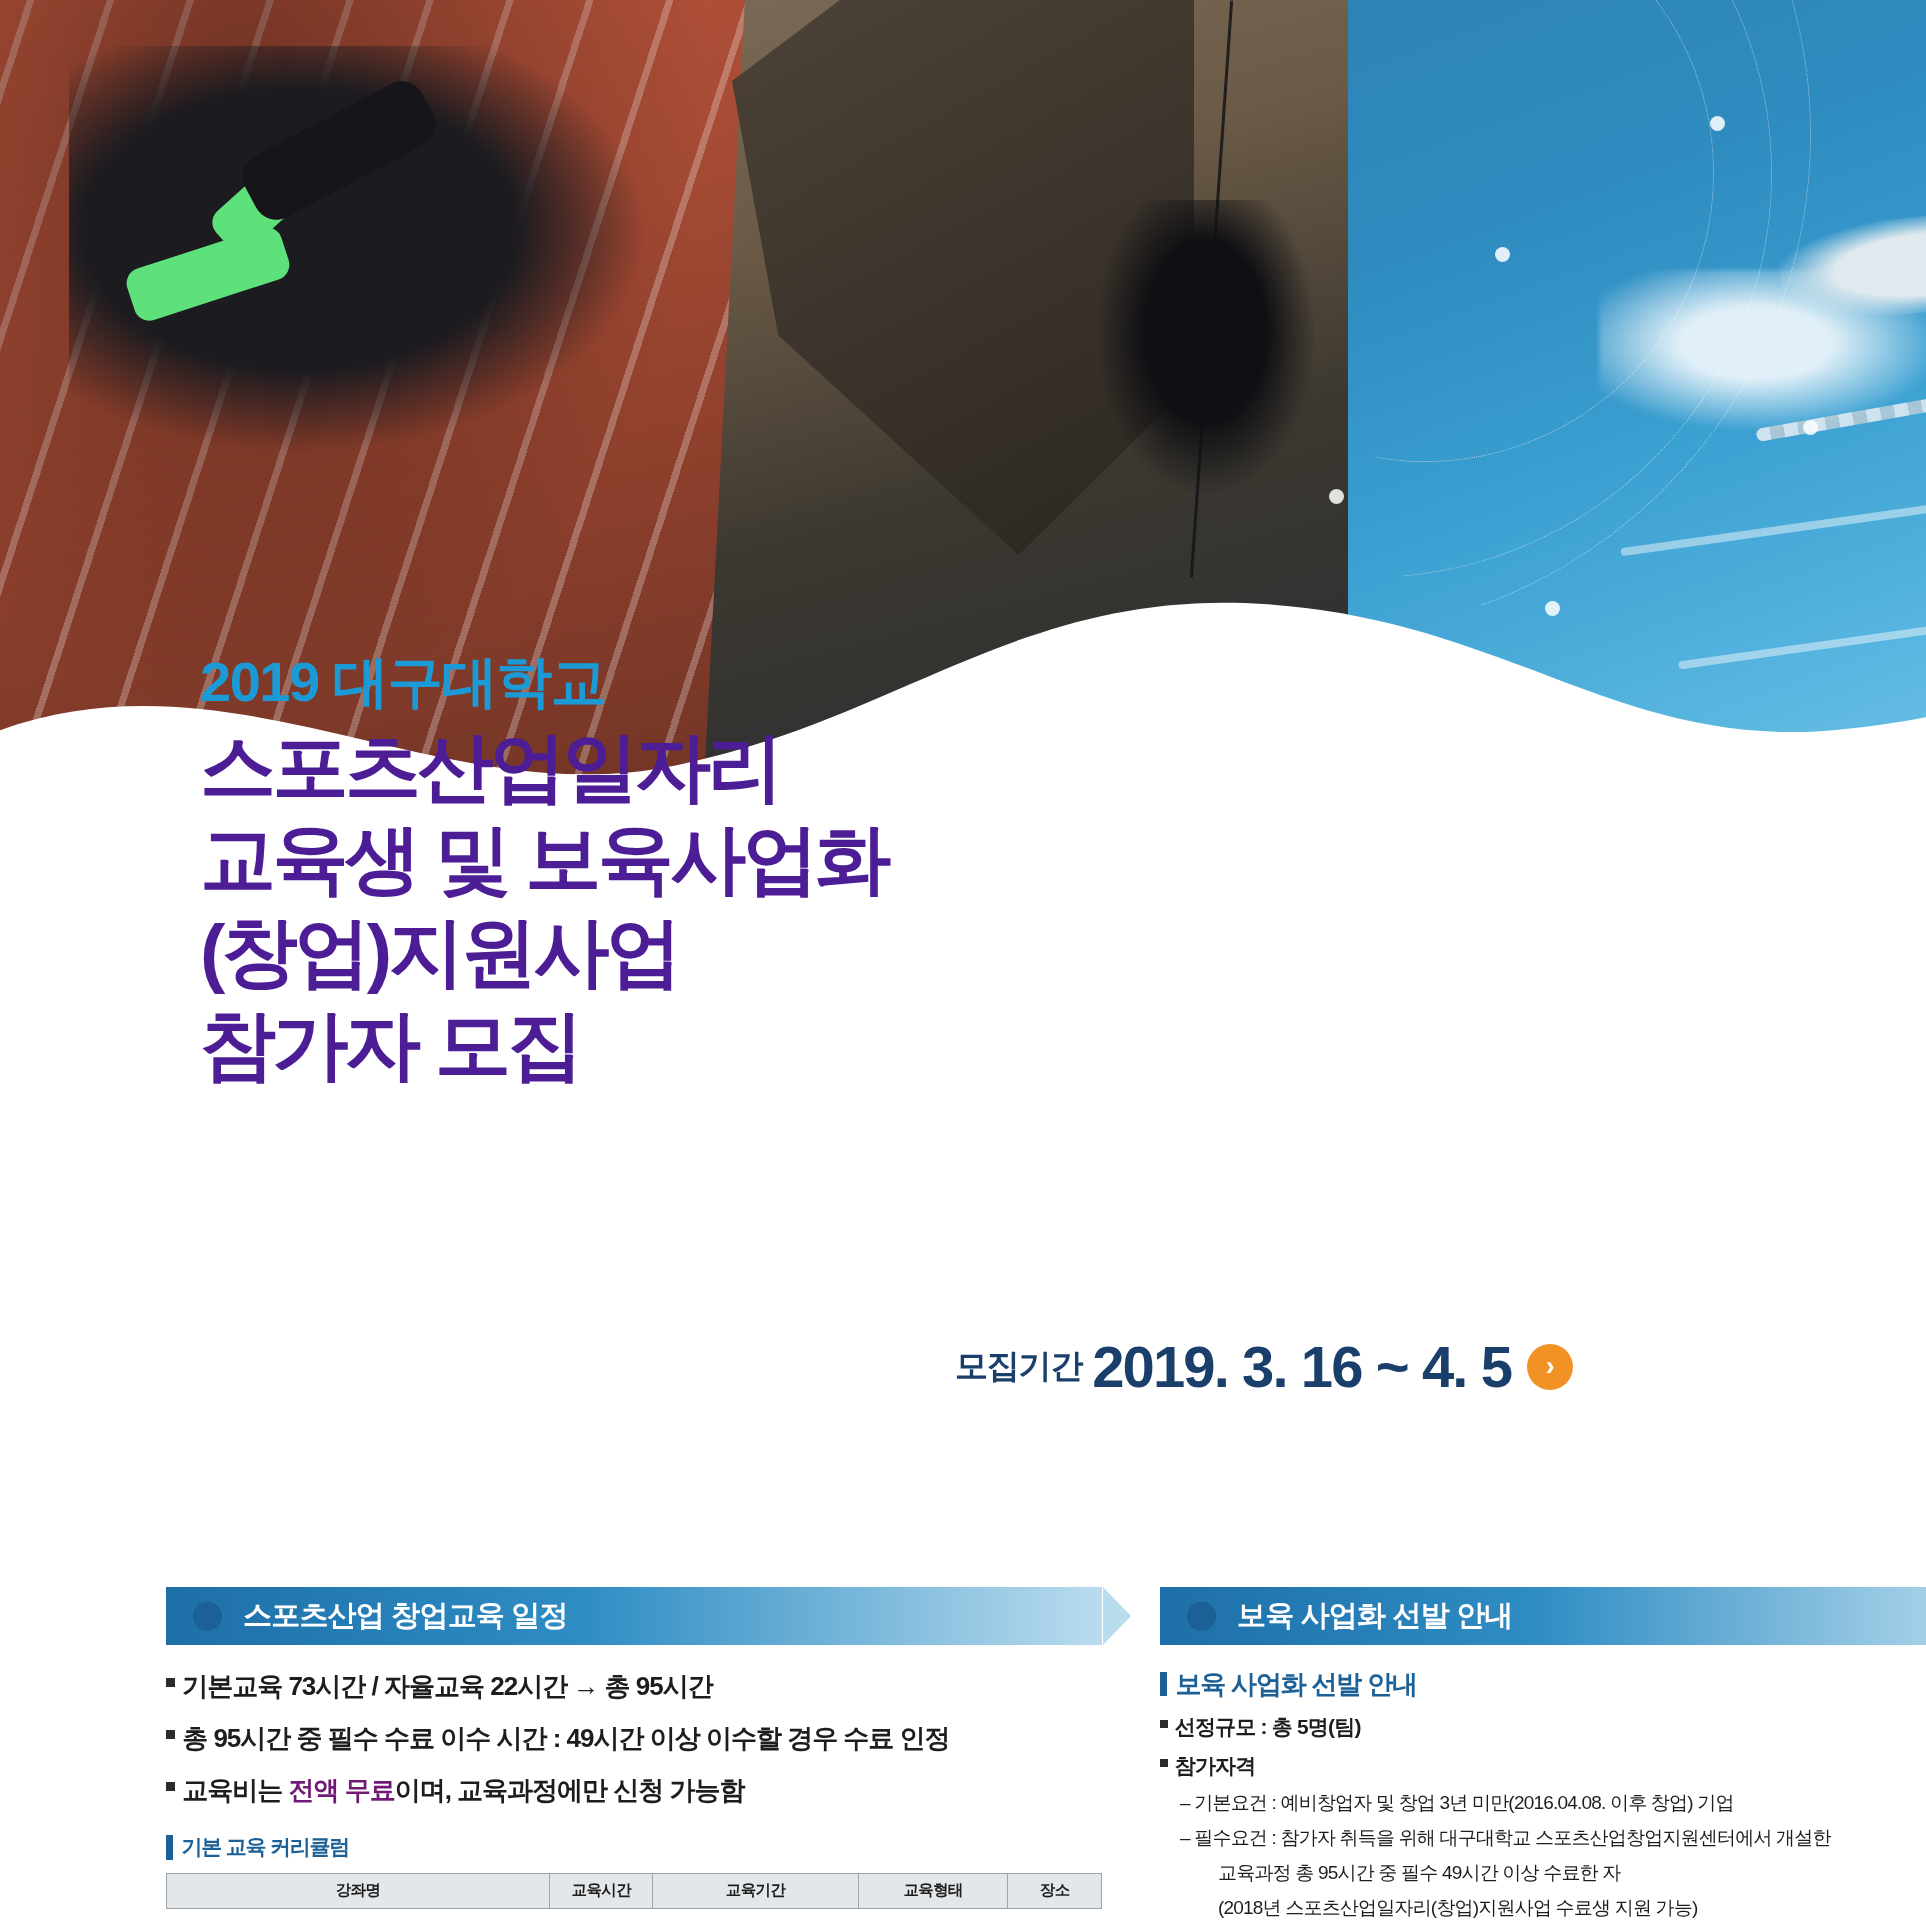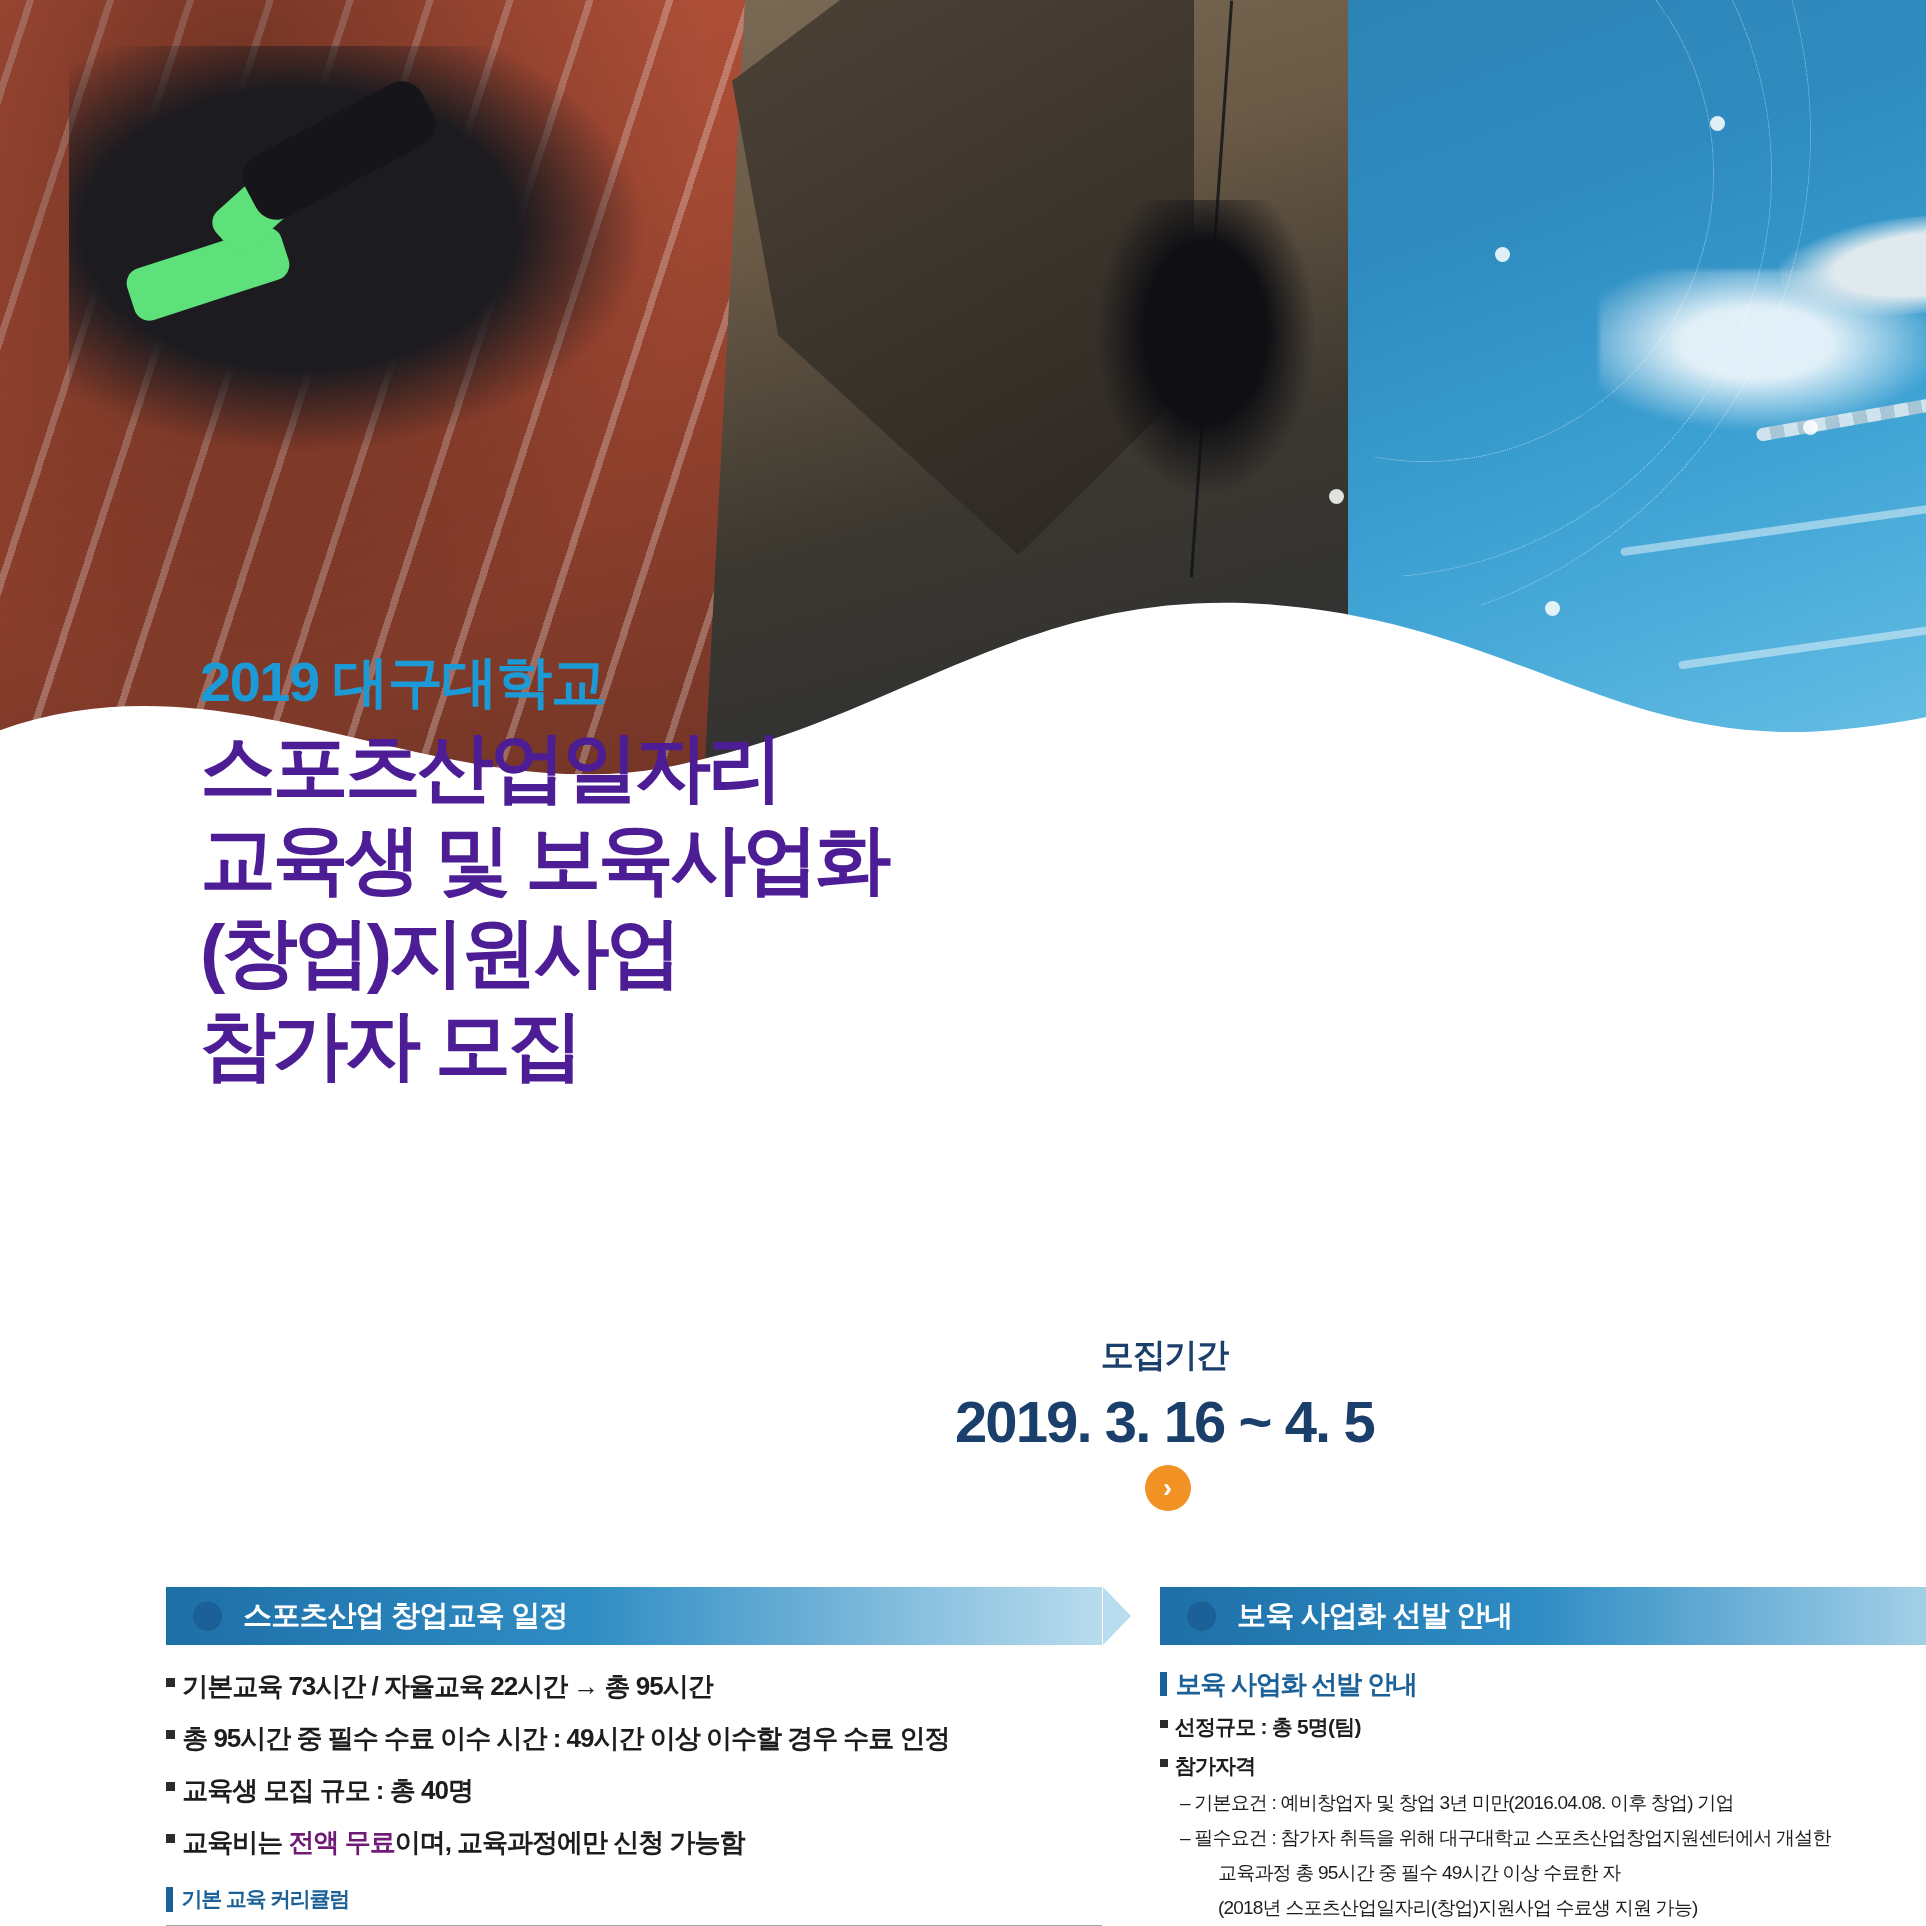--- a/index.html
+++ b/index.html
@@ -119,7 +119,7 @@
   }
   .t-main div { white-space: nowrap; }
   .recruit-row {
-    position:absolute; left:955px; top:1333px; display:flex; align-items:center; gap:10px;flex-direction:column;
+    position:absolute; left:955px; top:1333px; display:flex; align-items:center; gap:10px;
   }
   .recruit-label { font-size: 33px; font-weight:700; color:#1b3f6b; letter-spacing:-1.2px; }
   .recruit-date { font-size: 58px; font-weight:700; color:#1b3f6b; letter-spacing:-1.9px; }

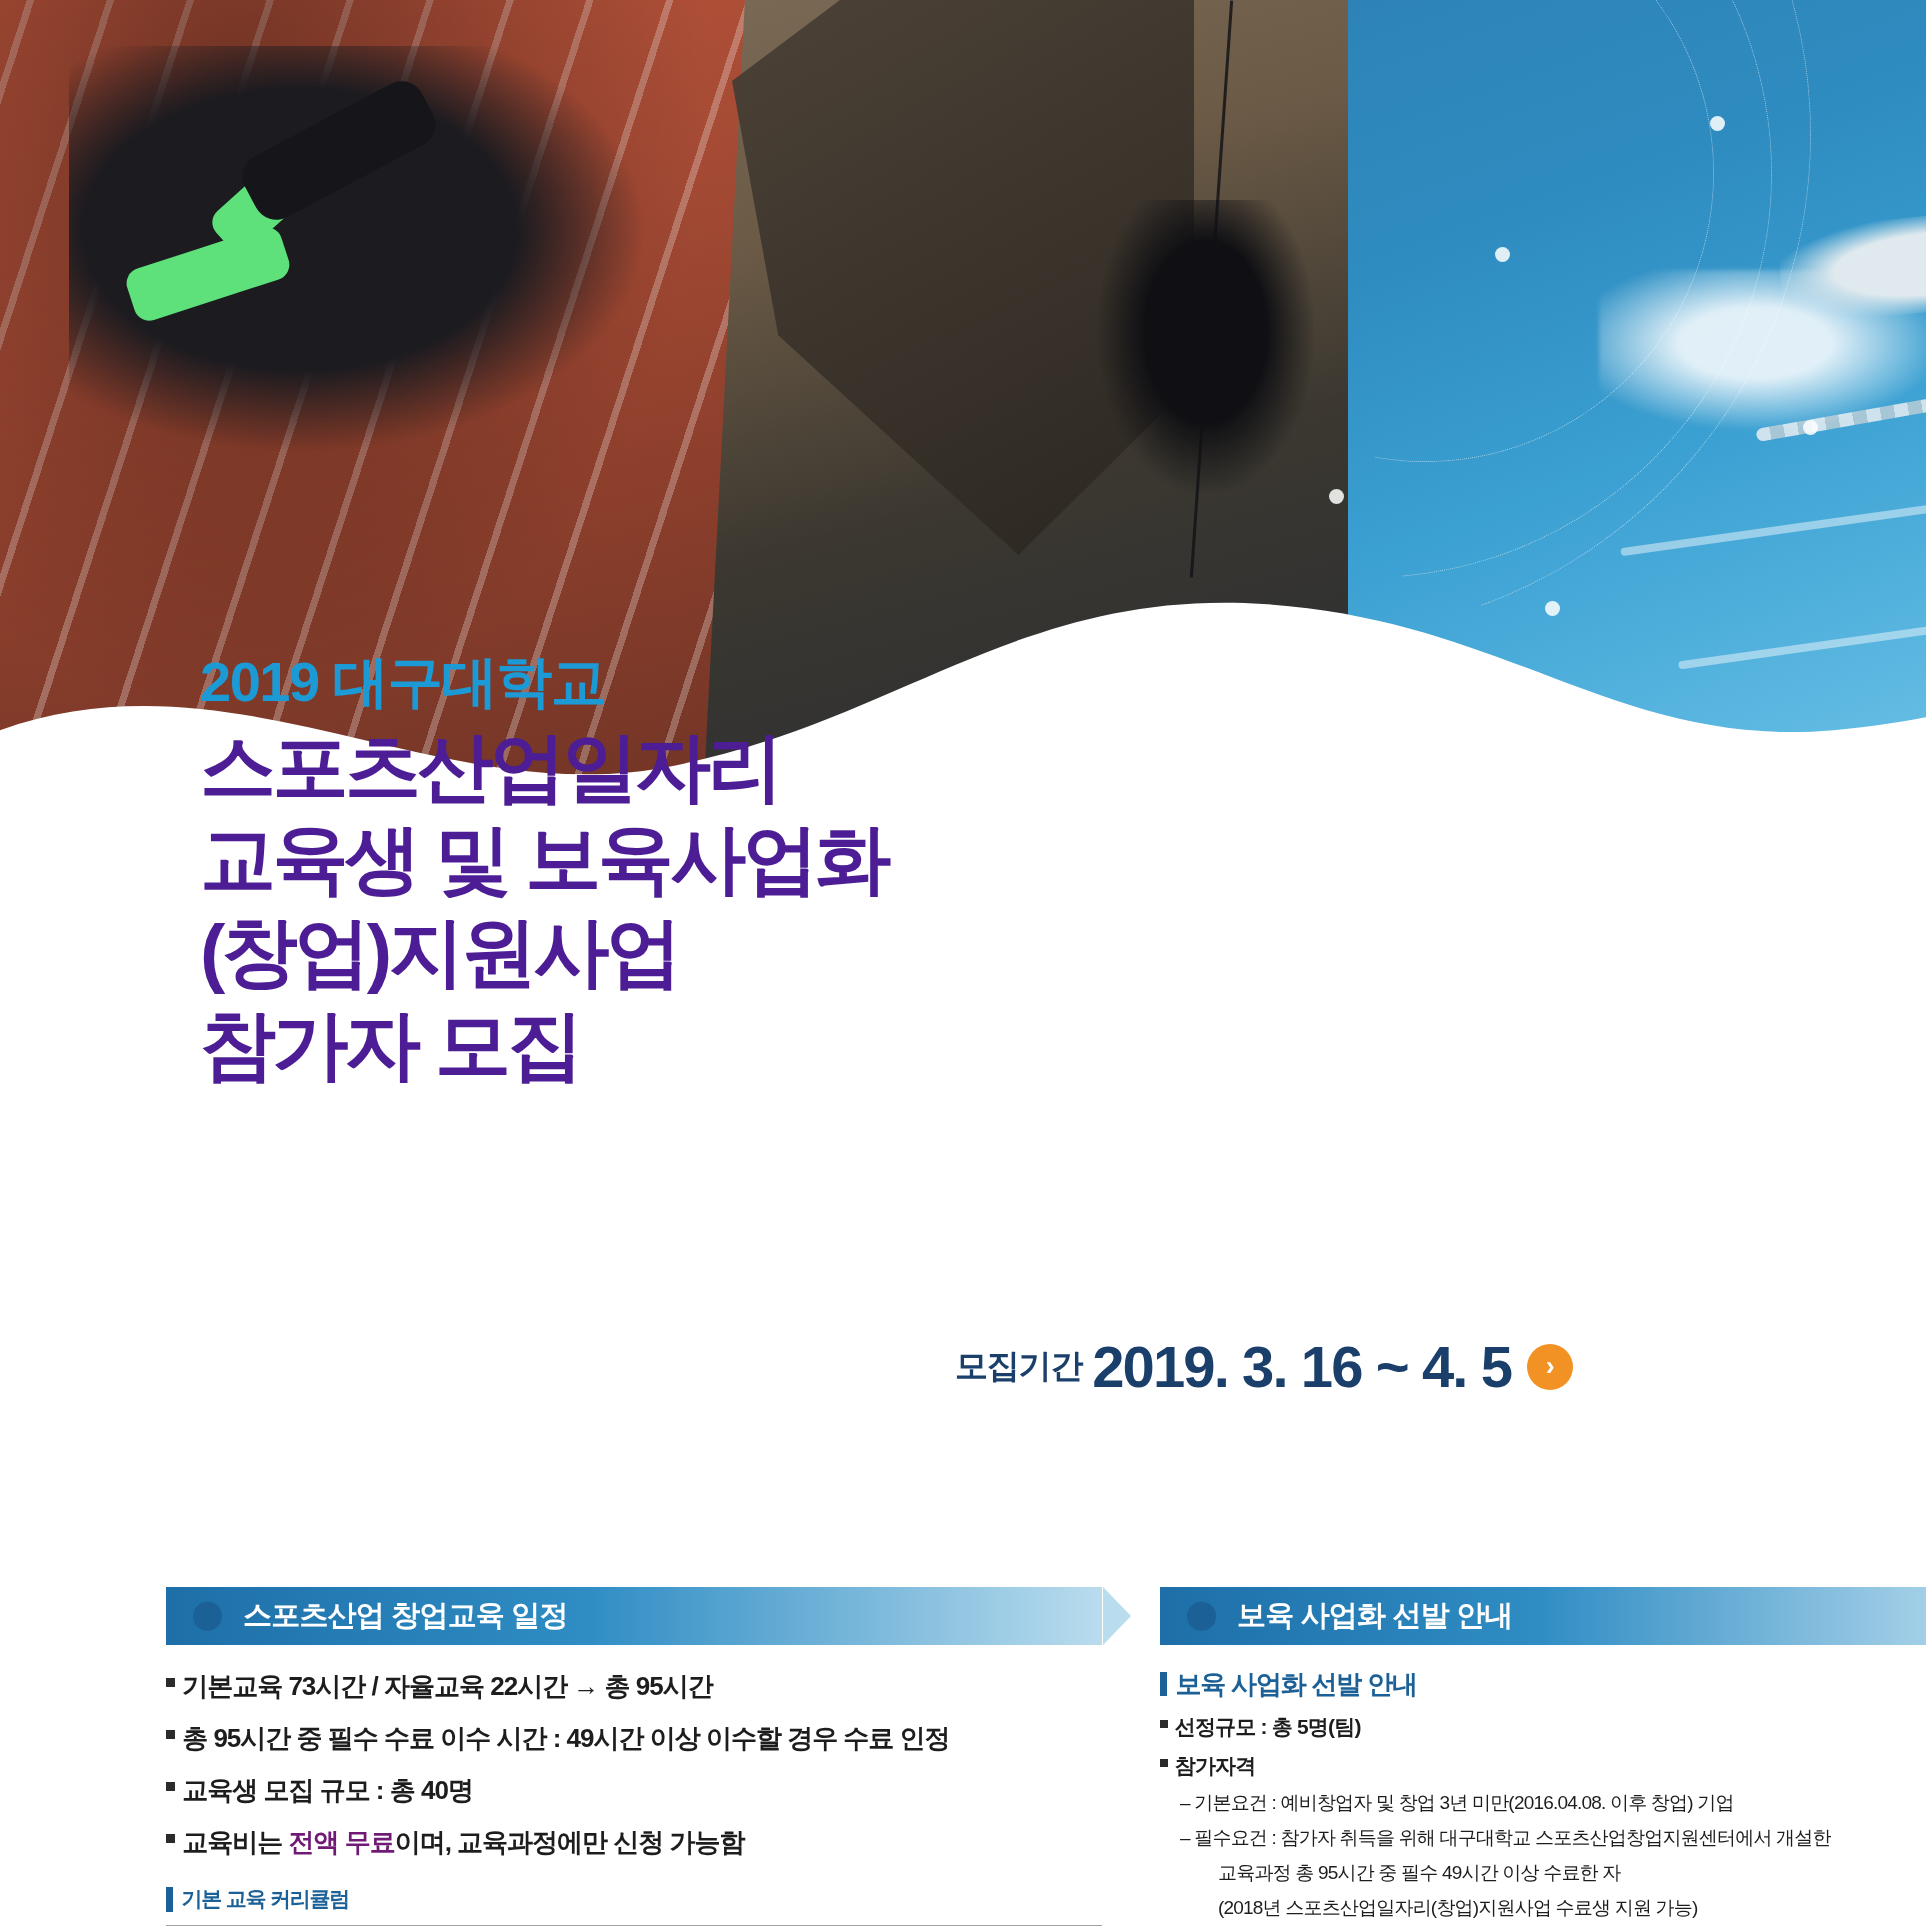--- a/index.html
+++ b/index.html
@@ -266,10 +266,6 @@
       <div class="bullet-line">
         <span class="sq"></span>
         <span>총 95시간 중 필수 수료 이수 시간 : 49시간 이상 이수할 경우 수료 인정</span>
-      </div>
-      <div class="bullet-line">
-        <span class="sq"></span>
-        <span>교육생 모집 규모 : 총 40명</span>
       </div>
       <div class="bullet-line">
         <span class="sq"></span>

